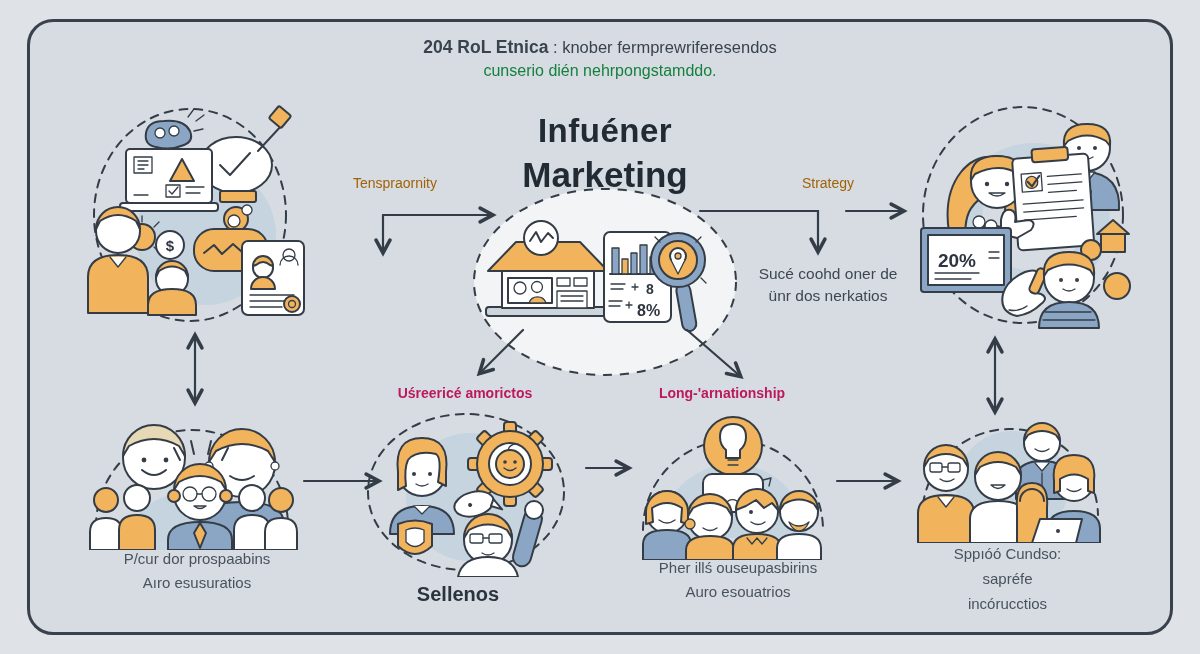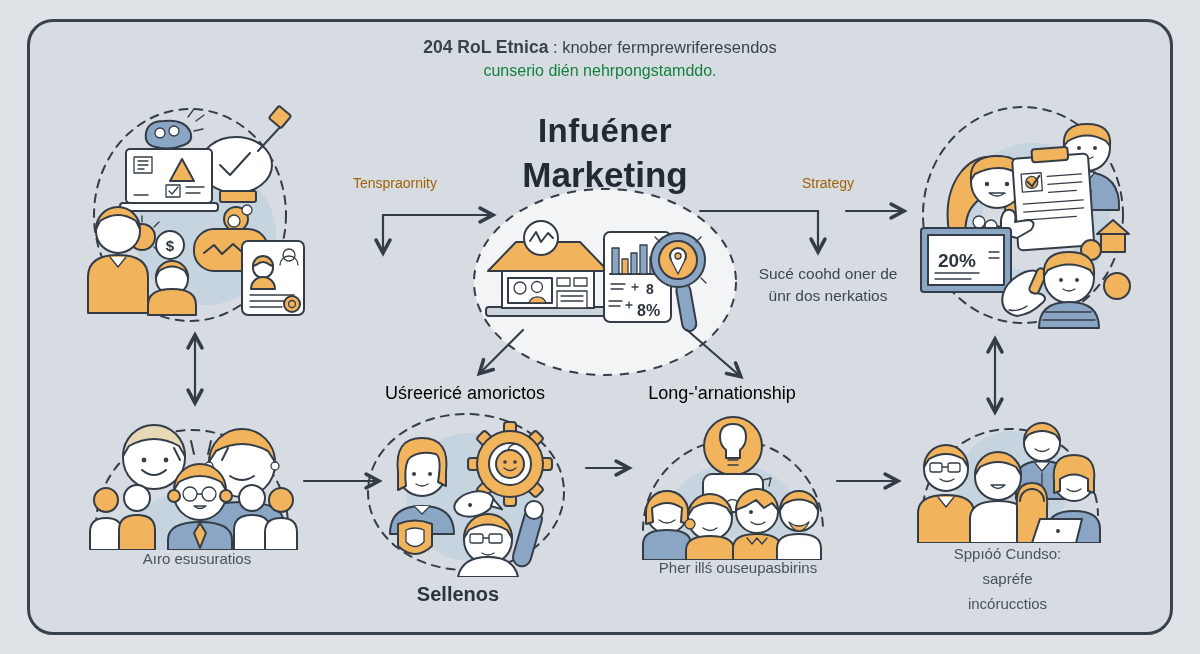--- a/index.html
+++ b/index.html
@@ -23,7 +23,7 @@
   .lbl{font-weight:400;font-size:14px;color:#a16207;line-height:26px;}
   .sublbl-b{font-weight:700;font-size:17px;color:#2b343e;line-height:23px;}
   .sublbl{font-size:15.5px;color:#3e4751;line-height:22px;}
-  .midlbl{font-weight:400;font-size:18px;color:#000000;line-height:24px;}
+  .midlbl{font-weight:700;font-size:14px;color:#be185d;line-height:24px;}
   .cap{font-size:15px;color:#49525c;line-height:24px;}
   .cap3{font-size:15px;color:#49525c;line-height:25px;}
   .selcap{font-weight:700;font-size:20px;color:#2b343e;}

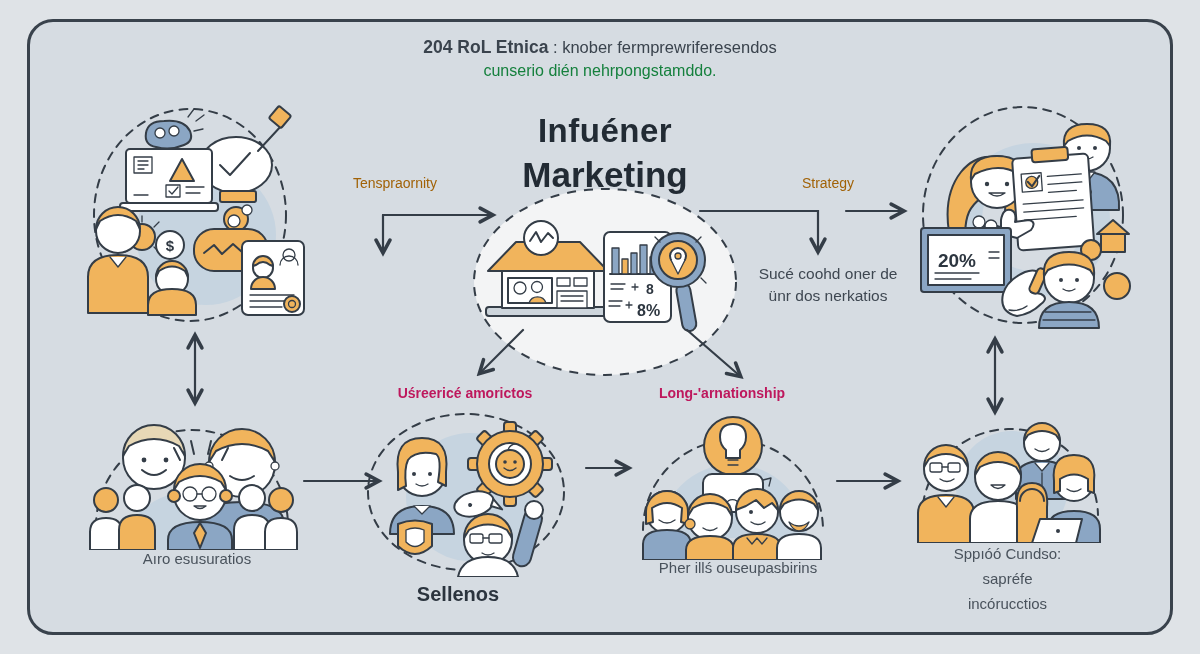--- a/index.html
+++ b/index.html
@@ -397,6 +397,7 @@
   <div class="t midlbl" style="left:627px;top:381px;width:190px">Long-'arnationship</div>
 
   <div class="t" style="left:77px;top:547px;width:240px">
+    <div class="cap">P/cur dor prospaabins</div>
     <div class="cap">Aıro esusuratios</div>
   </div>
 

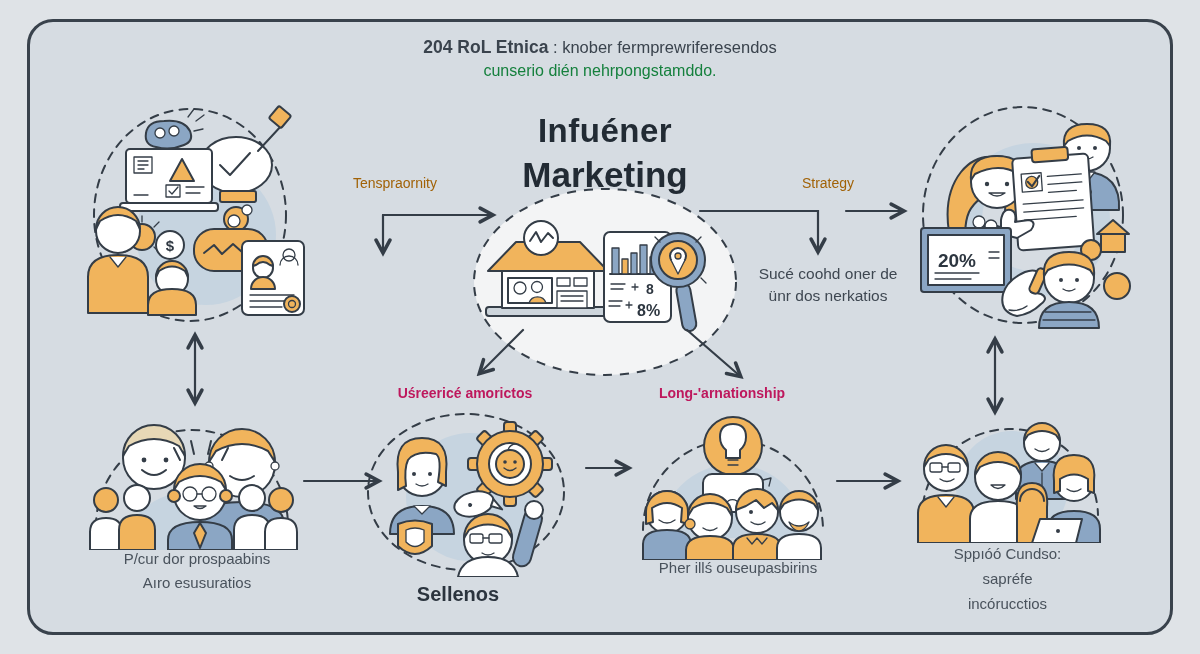--- a/index.html
+++ b/index.html
@@ -405,6 +405,7 @@
 
   <div class="t" style="left:613px;top:556px;width:250px">
     <div class="cap">Pher illś ouseupasbirins</div>
+    <div class="cap">Auro esouatrios</div>
   </div>
 
   <div class="t" style="left:890px;top:541px;width:235px">

